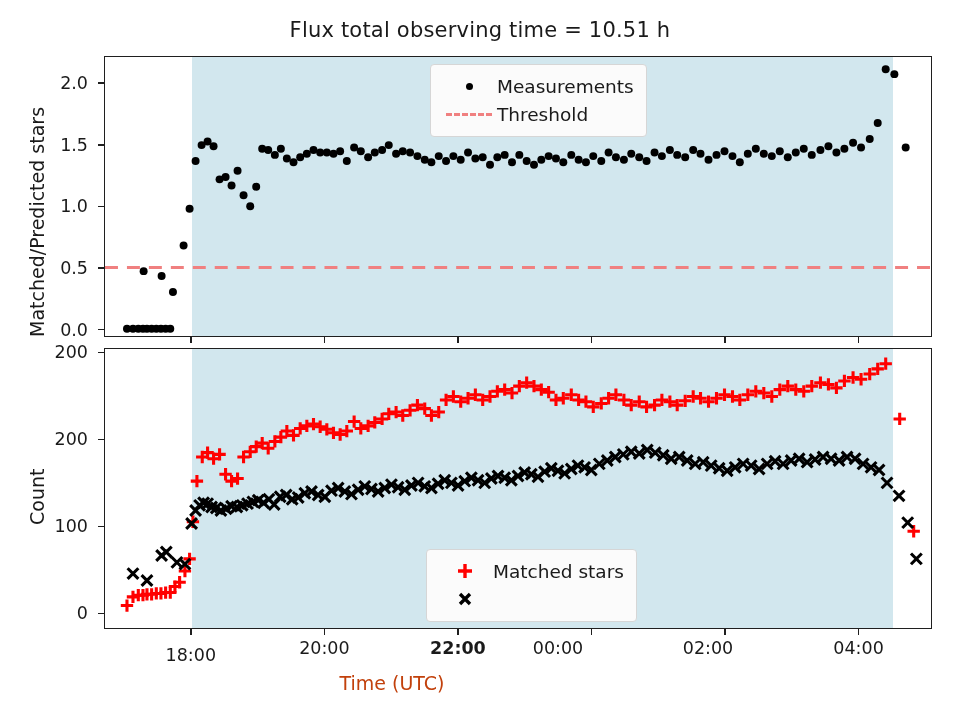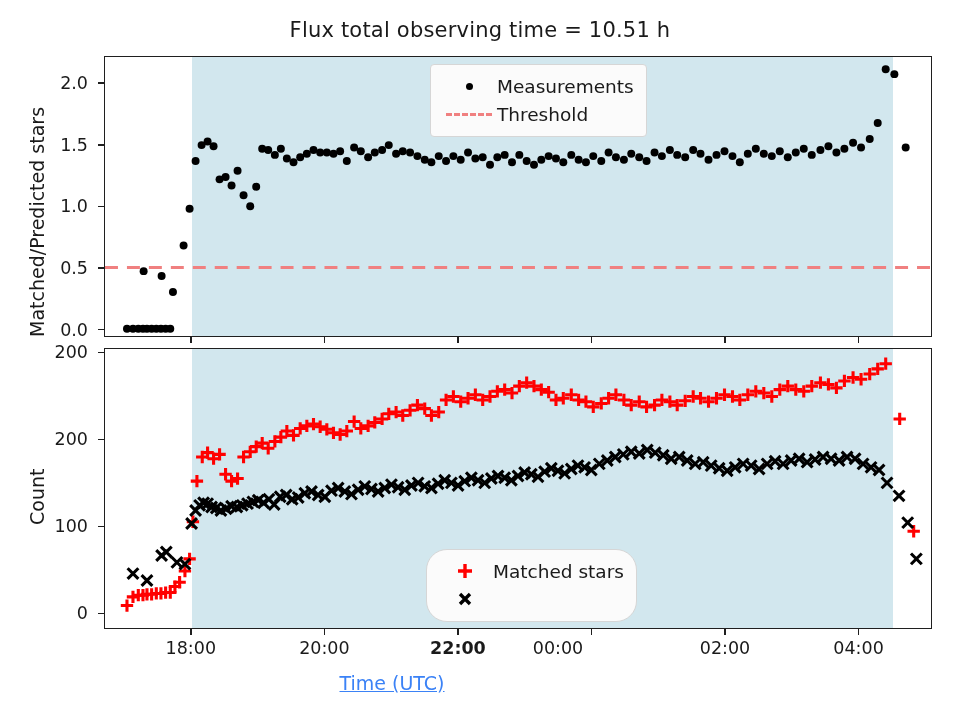--- a/index.html
+++ b/index.html
@@ -119,7 +119,7 @@
     padding: 7px 12px 8px 10px;
   }
   #legend-top { left: 430px; top: 64px; }
-  #legend-bot { left: 426px; top: 549px; border-radius: 21px; }
+  #legend-bot { left: 426px; top: 549px; }
   .legend-row {
     display: flex;
     align-items: center;

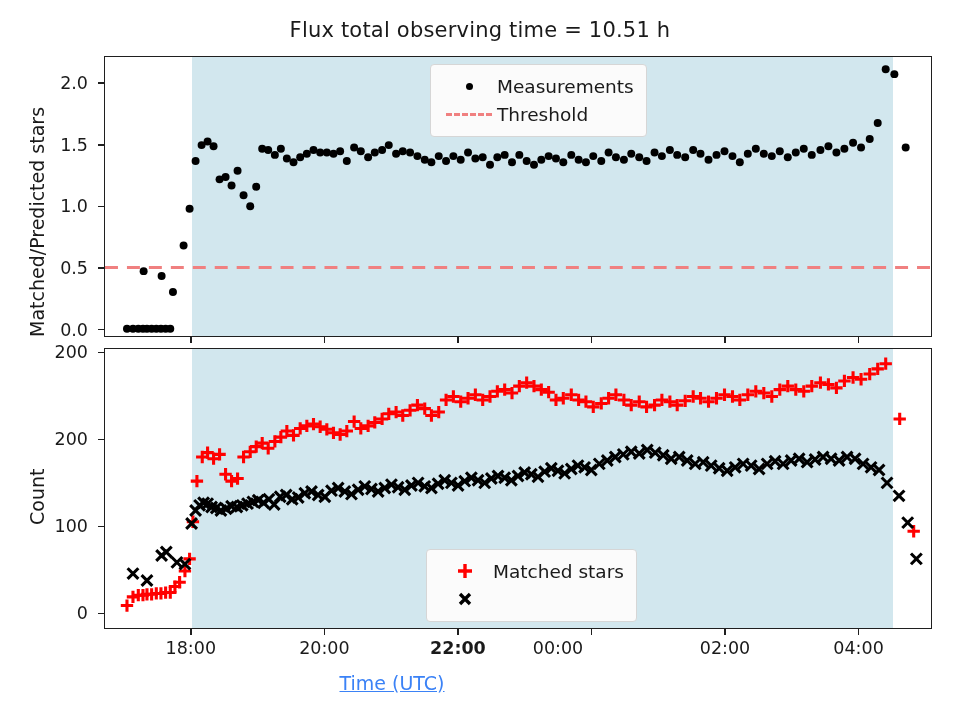--- a/index.html
+++ b/index.html
@@ -588,7 +588,7 @@
       <div class="xtick-mark-top" style="left: 857.748px;"></div>
     </div>
   <div id="xtick-labels">
-      <div class="xtick-label" style="left: 190.806px;">18:00</div>
+      <div class="xtick-label" style="left: 190.806px; margin-top: 7px;">18:00</div>
       <div class="xtick-label" style="left: 324.355px;">20:00</div>
       <div class="xtick-label" style="left: 457.903px; font-weight: bold;">22:00</div>
       <div class="xtick-label" style="left: 558px;">00:00</div>

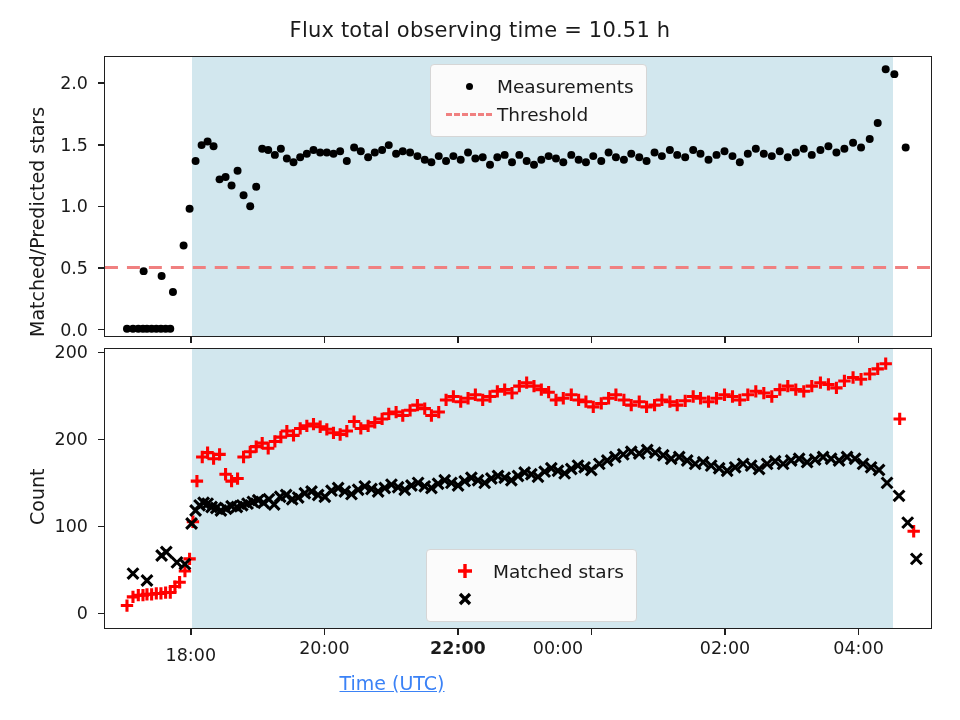--- a/index.html
+++ b/index.html
@@ -592,7 +592,7 @@
       <div class="xtick-label" style="left: 324.355px;">20:00</div>
       <div class="xtick-label" style="left: 457.903px; font-weight: bold;">22:00</div>
       <div class="xtick-label" style="left: 558px;">00:00</div>
-      <div class="xtick-label" style="left: 725px;">02:00</div>
+      <div class="xtick-label" style="left: 708px;">02:00</div>
       <div class="xtick-label" style="left: 858.548px;">04:00</div>
     </div>
   <div id="xlabel">Time (UTC)</div>

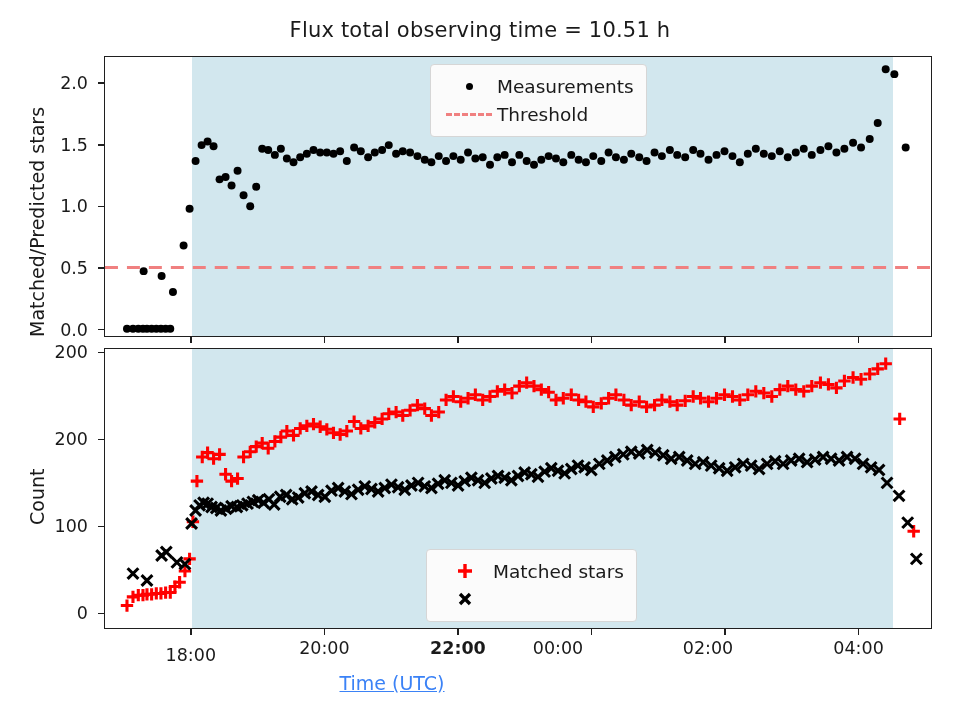--- a/index.html
+++ b/index.html
@@ -108,8 +108,7 @@
     width: 784px;
     text-align: center;
     font-size: 19px;
-    color: #3b82f6;
-    text-decoration: underline;
+    color: #c2410c;
   }
   .legend {
     position: absolute;

